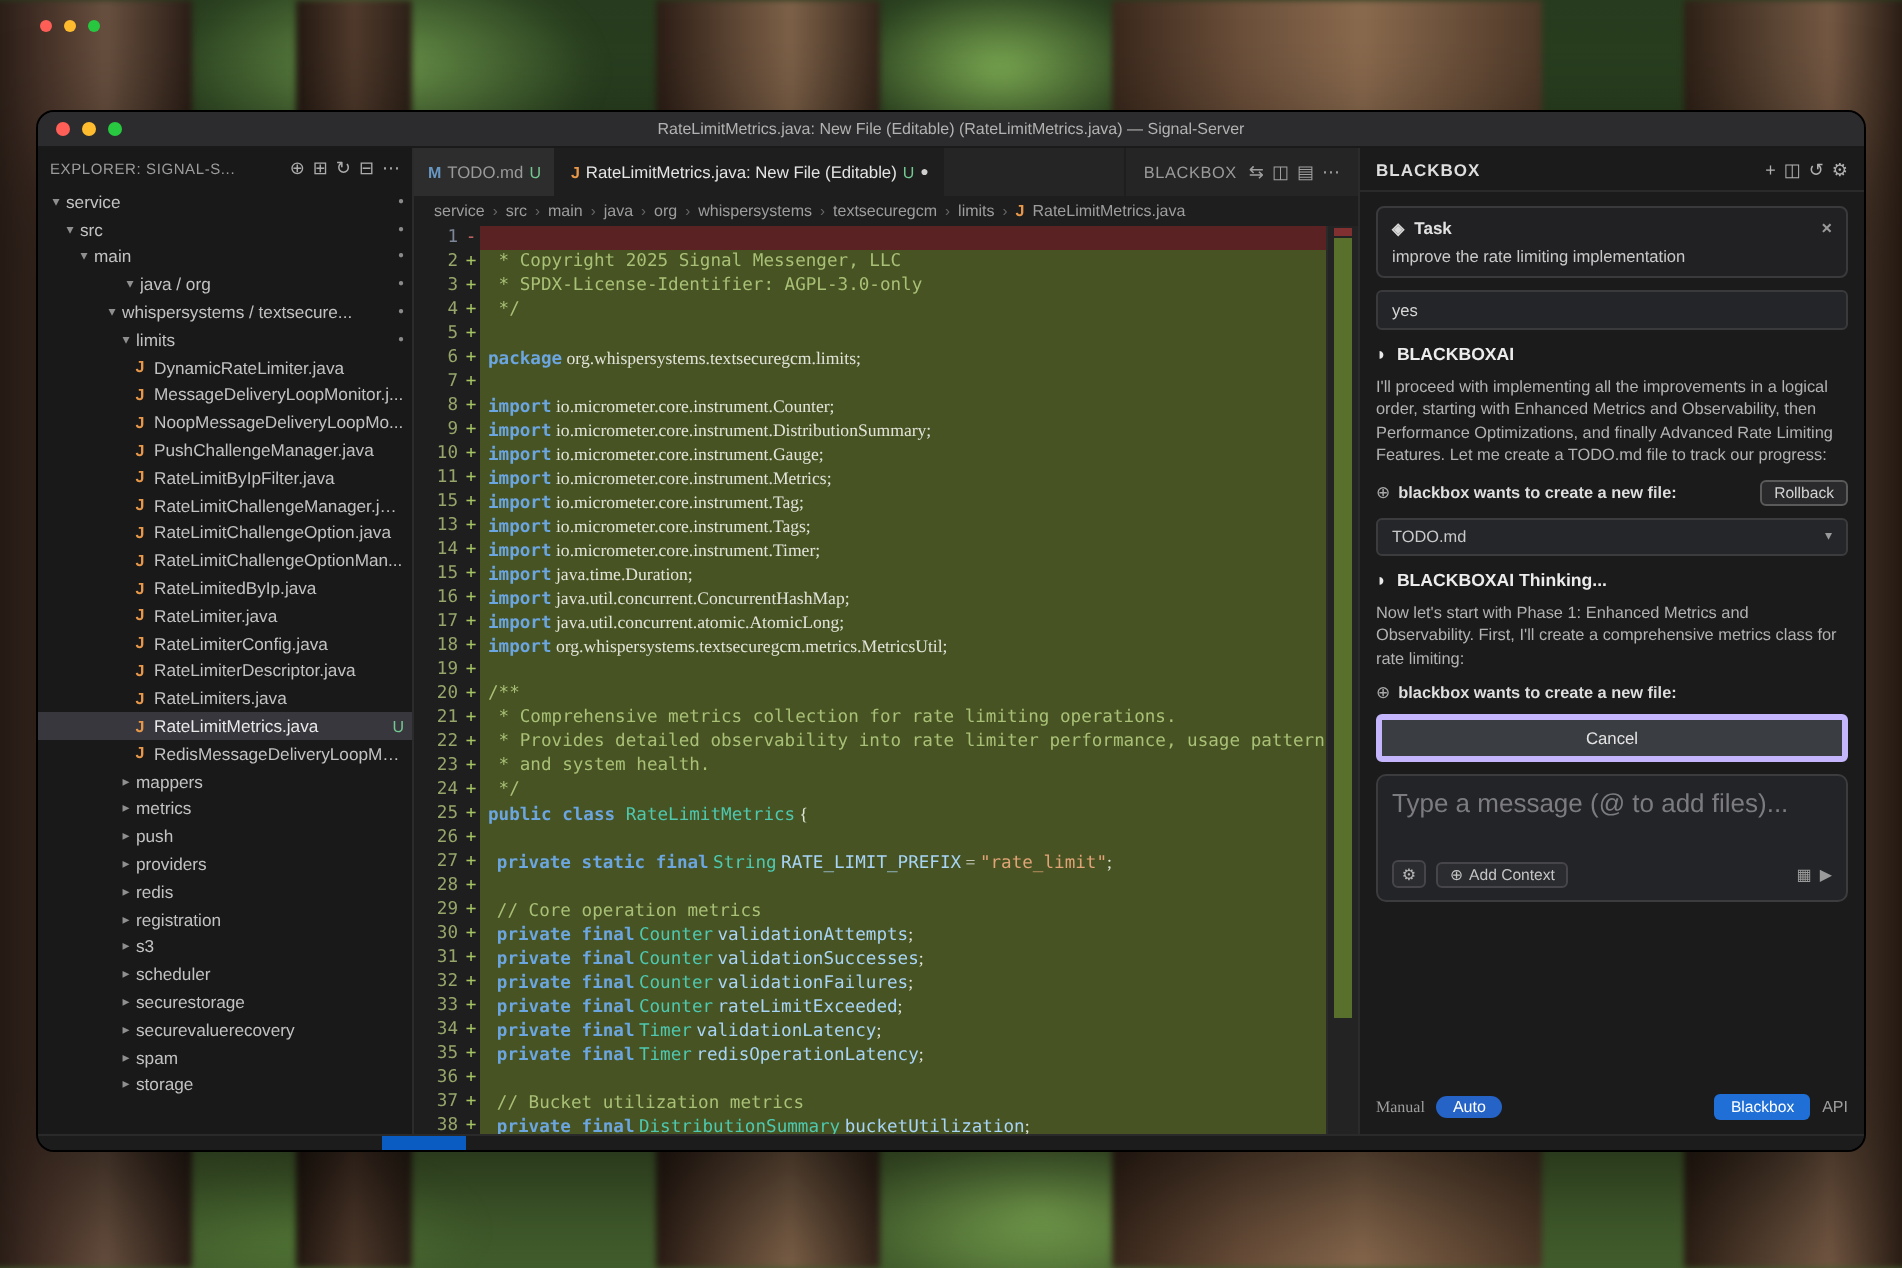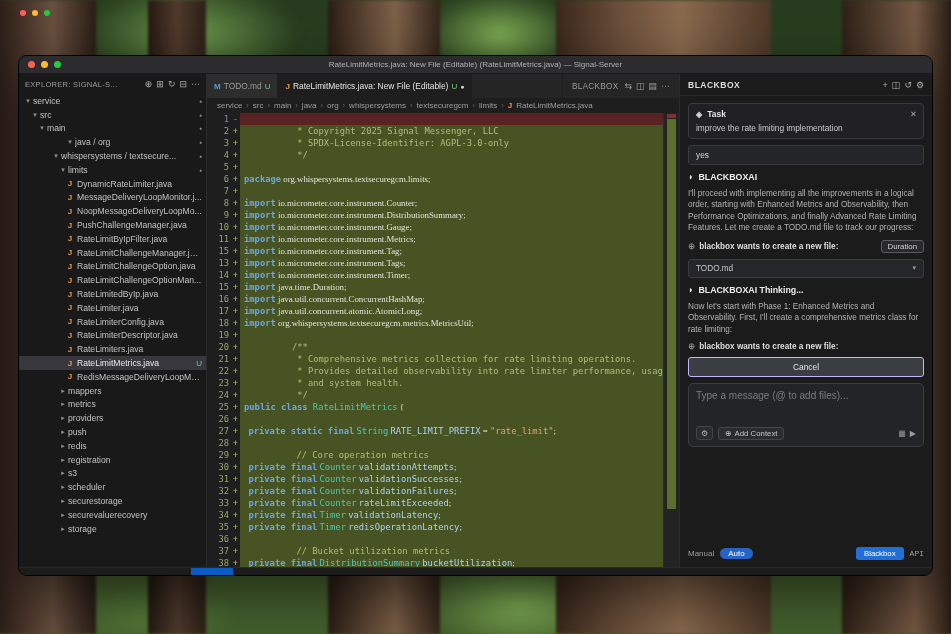--- a/index.html
+++ b/index.html
@@ -88,7 +88,7 @@
   .removed .lcontent { background:#5a2222; }
   .tok-kw { color:#6ca6e0; font-weight:bold; }
   .tok-ty { color:#4ec9b0; }
-  .tok-cm { color:#a9c077;margin-left:48px; }
+  .tok-cm { color:#a9c077; }
   .tok-st { color:#e0a477; }
   .tok-id { color:#a8d4f5; }
   .tok-pl { color:#e2e4da;font-family:Liberation Serif, serif; }

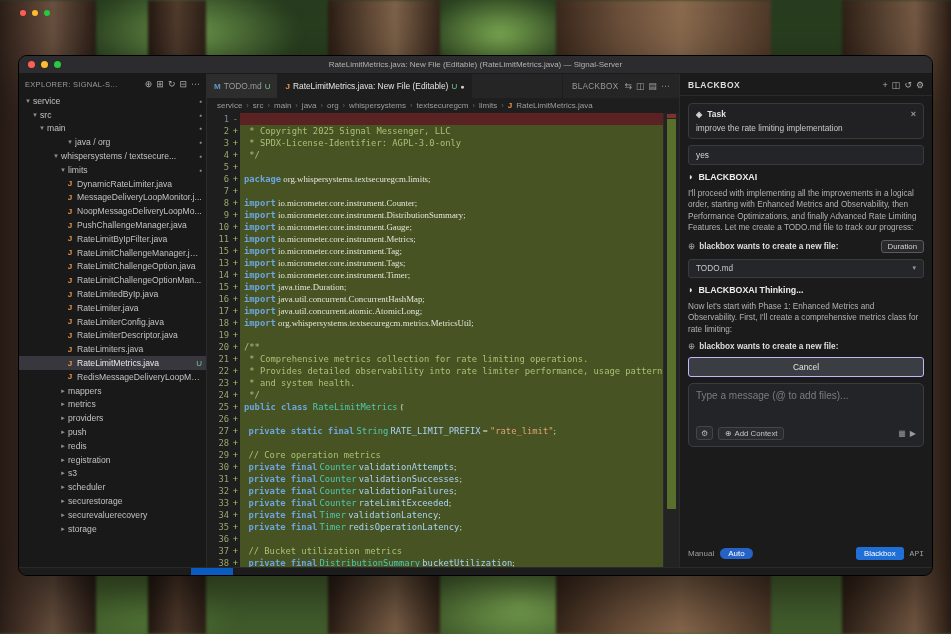--- a/index.html
+++ b/index.html
@@ -203,7 +203,7 @@
             <span class="tree-label">main</span>
             <span class="tree-dot">●</span>
           </div>
-          <div class="tree-row" style="padding-left: 20px; margin-left: 26px;">
+          <div class="tree-row" style="padding-left: 41px;">
             <span class="twisty">▾</span>
             <span class="tree-label">java / org</span>
             <span class="tree-dot">●</span>

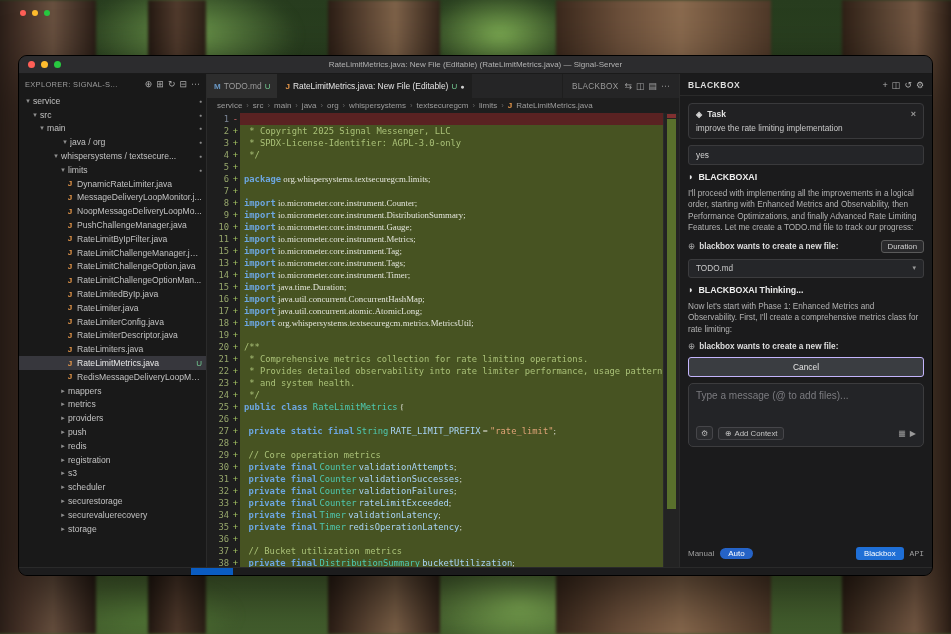--- a/index.html
+++ b/index.html
@@ -605,7 +605,7 @@
         <div class="wants-row">
           <span class="file-icon">⊕</span>
           <span>blackbox wants to create a new file:</span>
-          <span class="rollback-btn">Duration</span>
+          <span class="rollback-btn">Rollback</span>
         </div>
 
         <div class="file-select">

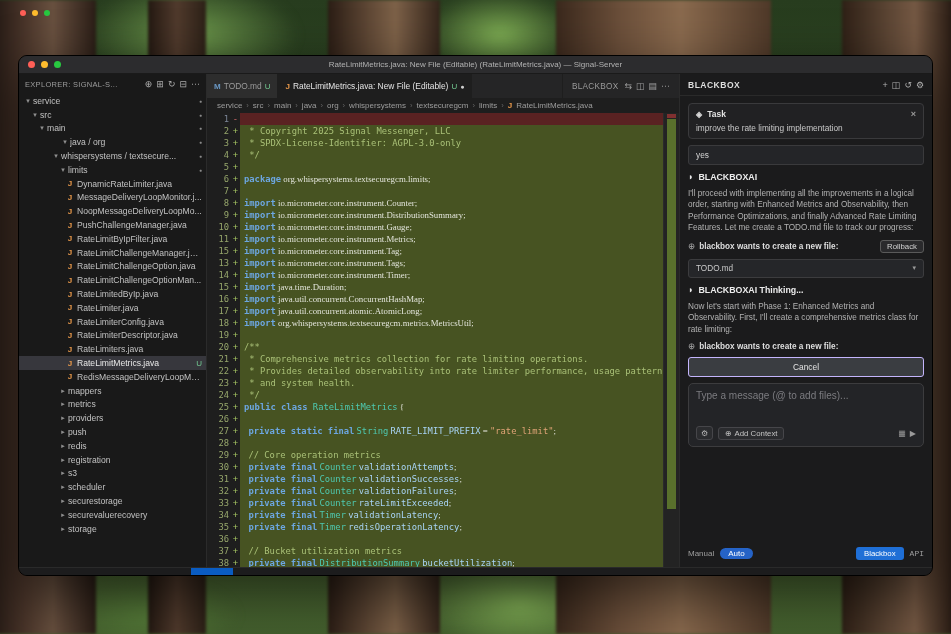--- a/index.html
+++ b/index.html
@@ -121,7 +121,7 @@
   .file-select { border:1px solid #3c3c3e; background:#252629; border-radius:3px; padding:4px 7px;
     display:flex; align-items:center; font-size:8.2px; color:#c9c9c9; cursor:pointer; }
   .select-chevron { margin-left:auto; color:#9a9a9a; font-size:7px; }
-  .cancel-btn { border:1px solid #c4b5fd; background:#3a3d41; border-radius:3px; text-align:center;
+  .cancel-btn { border:3px solid #c4b5fd; background:#3a3d41; border-radius:3px; text-align:center;
     padding:4px 0; font-size:8.4px; color:#e4e4e4; cursor:pointer; }
   .composer { border:1px solid #3c3c3e; background:#232427; border-radius:5px; padding:6px 7px;
     height:64px; flex:none; display:flex; flex-direction:column; cursor:text; }

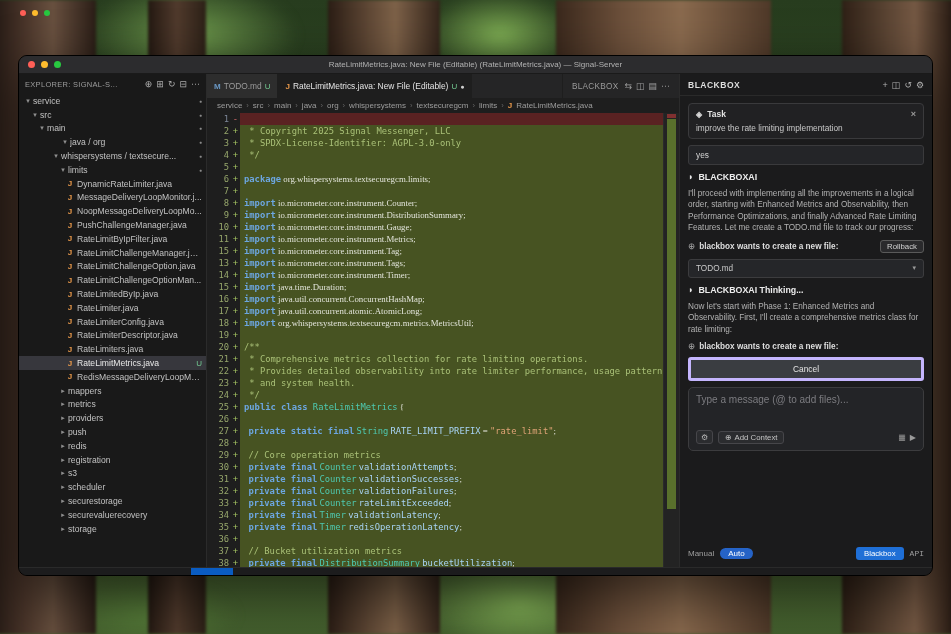--- a/index.html
+++ b/index.html
@@ -125,7 +125,7 @@
     padding:4px 0; font-size:8.4px; color:#e4e4e4; cursor:pointer; }
   .composer { border:1px solid #3c3c3e; background:#232427; border-radius:5px; padding:6px 7px;
     height:64px; flex:none; display:flex; flex-direction:column; cursor:text; }
-  .composer-ph { font-size:10px; color:#7c7c80; }
+  .composer-ph { font-size:13px; color:#7c7c80; }
   .composer-row { margin-top:auto; display:flex; align-items:center; gap:5px; }
   .comp-gear { width:17px; height:14px; border:1px solid #46464a; border-radius:3px; background:#2b2c2f;
     display:flex; align-items:center; justify-content:center; font-size:8px; color:#b5b5b5; cursor:pointer; }

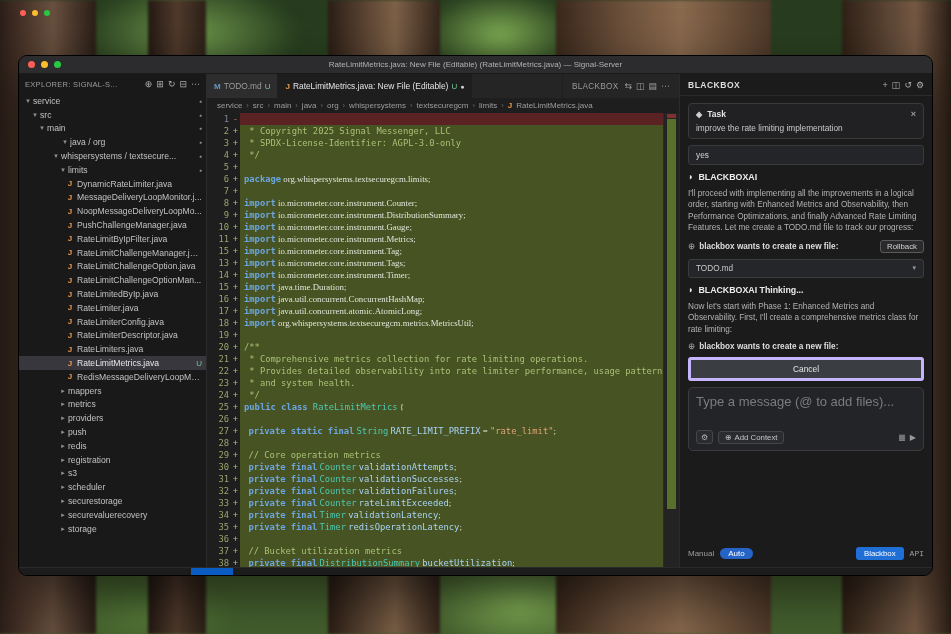--- a/index.html
+++ b/index.html
@@ -289,11 +289,11 @@
           </div>
           <div class="tree-row" style="padding-left: 39px;">
             <span class="twisty">▸</span>
+            <span class="tree-label">push</span>
+          </div>
+          <div class="tree-row" style="padding-left: 39px;">
+            <span class="twisty">▸</span>
             <span class="tree-label">providers</span>
-          </div>
-          <div class="tree-row" style="padding-left: 39px;">
-            <span class="twisty">▸</span>
-            <span class="tree-label">push</span>
           </div>
           <div class="tree-row" style="padding-left: 39px;">
             <span class="twisty">▸</span>

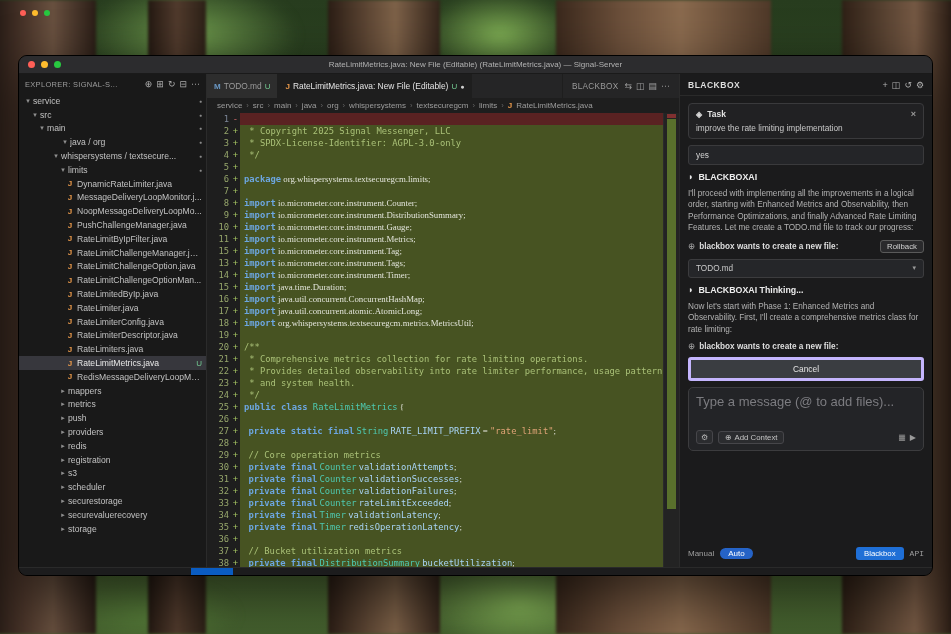--- a/index.html
+++ b/index.html
@@ -321,6 +321,10 @@
           </div>
           <div class="tree-row" style="padding-left: 39px;">
             <span class="twisty">▸</span>
+            <span class="tree-label">spam</span>
+          </div>
+          <div class="tree-row" style="padding-left: 39px;">
+            <span class="twisty">▸</span>
             <span class="tree-label">storage</span>
           </div>
         </div>

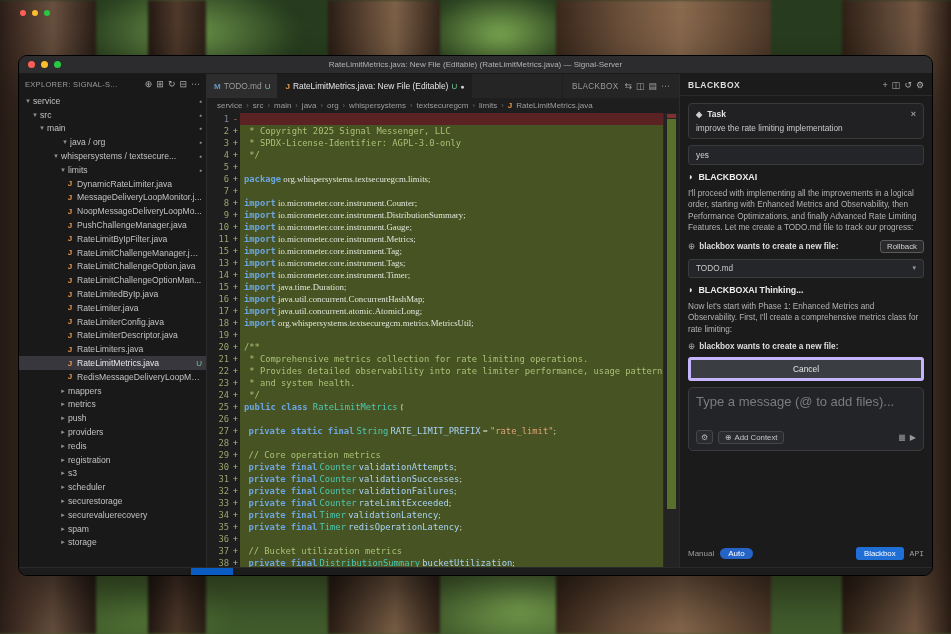--- a/index.html
+++ b/index.html
@@ -134,7 +134,7 @@
   .comp-icons { margin-left:auto; }
   .comp-icons .icon { font-size:8px; color:#9a9a9a; cursor:pointer; }
   .bb-footer { flex:none; display:flex; align-items:center; gap:6px; padding:2px 8px 7px; font-size:8px; }
-  .mode-manual { color:#9e9e9e; cursor:pointer; }
+  .mode-manual { color:#9e9e9e; cursor:pointer;font-family:Liberation Serif, serif; }
   .mode-auto { background:#2563c7; color:#fff; border-radius:8px; padding:1px 8px; cursor:pointer; }
   .footer-right { margin-left:auto; display:flex; align-items:center; gap:6px; }
   .blackbox-pill { background:#1f6fd6; color:#fff; border-radius:3px; padding:2px 8px; font-size:7.8px; cursor:pointer; }

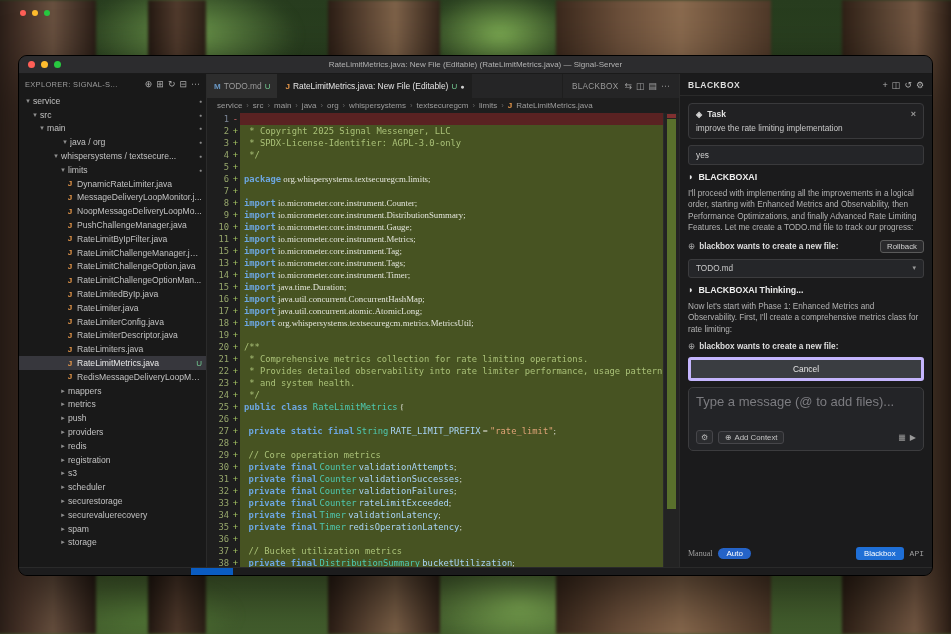--- a/index.html
+++ b/index.html
@@ -138,7 +138,7 @@
   .mode-auto { background:#2563c7; color:#fff; border-radius:8px; padding:1px 8px; cursor:pointer; }
   .footer-right { margin-left:auto; display:flex; align-items:center; gap:6px; }
   .blackbox-pill { background:#1f6fd6; color:#fff; border-radius:3px; padding:2px 8px; font-size:7.8px; cursor:pointer; }
-  .api-label { color:#9e9e9e; cursor:pointer;font-family:Liberation Mono, monospace; }
+  .api-label { color:#9e9e9e; cursor:pointer; }
 
   .statusbar { height:8px; flex:none; background:#1c1c1d; border-top:1px solid #2a2a2a; position:relative; }
   .status-blue { position:absolute; left:172px; top:0; bottom:0; width:42px; background:#0a5cc2; }

